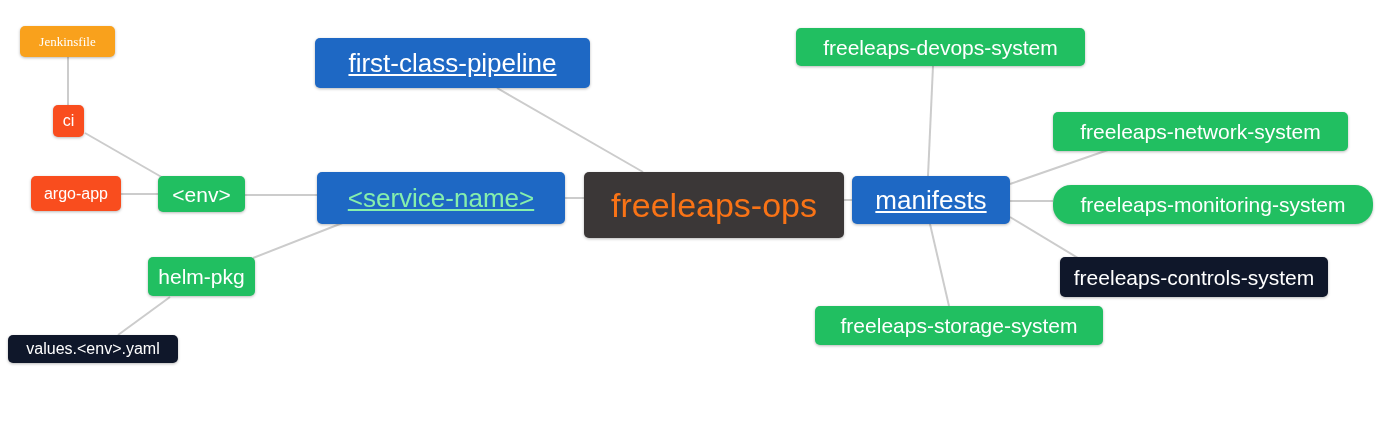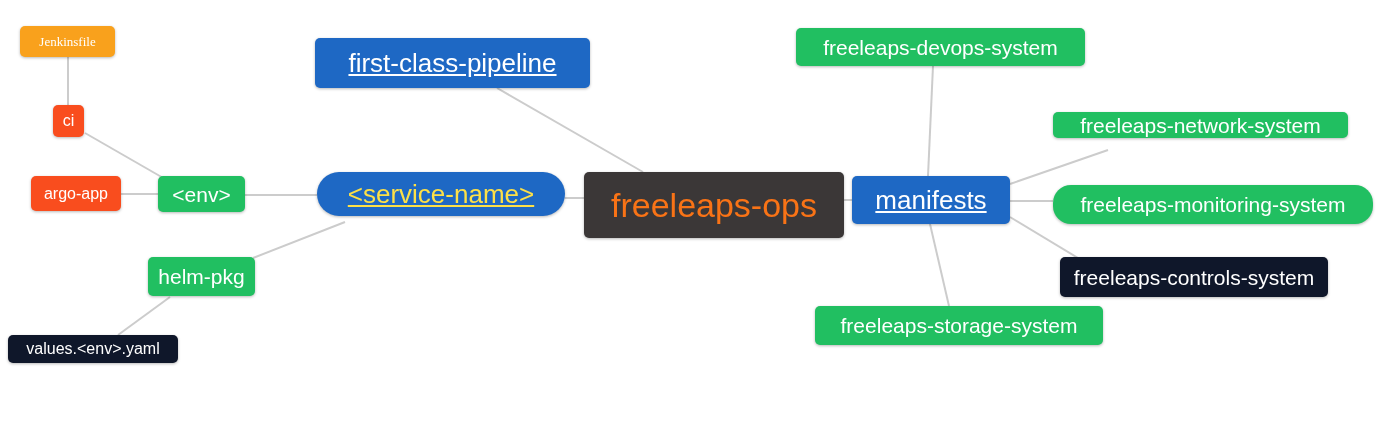--- a/index.html
+++ b/index.html
@@ -66,7 +66,7 @@
       <div class="node d2" style="left: 158px; top: 176px; width: 87px; height: 36px; background: rgb(33, 191, 97); color: rgb(255, 255, 255);">&lt;env&gt;</div>
       <div class="node d2" style="left: 148px; top: 257px; width: 107px; height: 39px; background: rgb(33, 191, 97); color: rgb(255, 255, 255);">helm-pkg</div>
       <div class="node d2" style="left: 796px; top: 28px; width: 289px; height: 38px; background: rgb(33, 191, 97); color: rgb(255, 255, 255);">freeleaps-devops-system</div>
-      <div class="node d2" style="left: 1053px; top: 112px; width: 295px; height: 26px; background: rgb(33, 191, 97); color: rgb(255, 255, 255);">freeleaps-network-system</div>
+      <div class="node d2" style="left: 1053px; top: 112px; width: 295px; height: 39px; background: rgb(33, 191, 97); color: rgb(255, 255, 255);">freeleaps-network-system</div>
       <div class="node d2" style="left: 1053px; top: 185px; width: 320px; height: 39px; background: rgb(33, 191, 97); color: rgb(255, 255, 255); border-radius: 18px;">freeleaps-monitoring-system</div>
       <div class="node d2" style="left: 1060px; top: 257px; width: 268px; height: 40px; background: #0f172a; color: rgb(255, 255, 255);">freeleaps-controls-system</div>
       <div class="node d2" style="left: 815px; top: 306px; width: 288px; height: 39px; background: rgb(33, 191, 97); color: rgb(255, 255, 255);">freeleaps-storage-system</div>

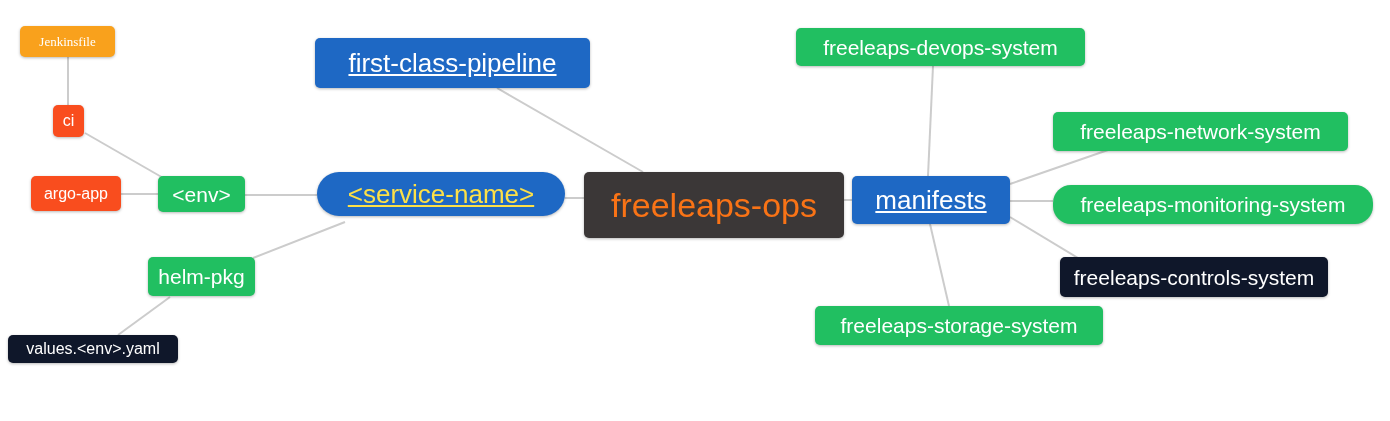--- a/index.html
+++ b/index.html
@@ -61,7 +61,7 @@
   <div id="node-layer">
       <div class="node d0" style="left: 584px; top: 172px; width: 260px; height: 66px; background: rgb(59, 55, 55); color: #f97316;">freeleaps-ops</div>
       <div class="node d1" style="left: 315px; top: 38px; width: 275px; height: 50px; background: rgb(30, 104, 196); color: rgb(255, 255, 255);">first-class-pipeline</div>
-      <div class="node d1" style="left: 317px; top: 172px; width: 248px; height: 44px; background: rgb(30, 104, 196); color: #fde047; border-radius: 24px;">&lt;service-name&gt;</div>
+      <div class="node d1" style="left: 317px; top: 172px; width: 248px; height: 52px; background: rgb(30, 104, 196); color: #86efac;">&lt;service-name&gt;</div>
       <div class="node d1" style="left: 852px; top: 176px; width: 158px; height: 48px; background: rgb(30, 104, 196); color: rgb(255, 255, 255);">manifests</div>
       <div class="node d2" style="left: 158px; top: 176px; width: 87px; height: 36px; background: rgb(33, 191, 97); color: rgb(255, 255, 255);">&lt;env&gt;</div>
       <div class="node d2" style="left: 148px; top: 257px; width: 107px; height: 39px; background: rgb(33, 191, 97); color: rgb(255, 255, 255);">helm-pkg</div>

